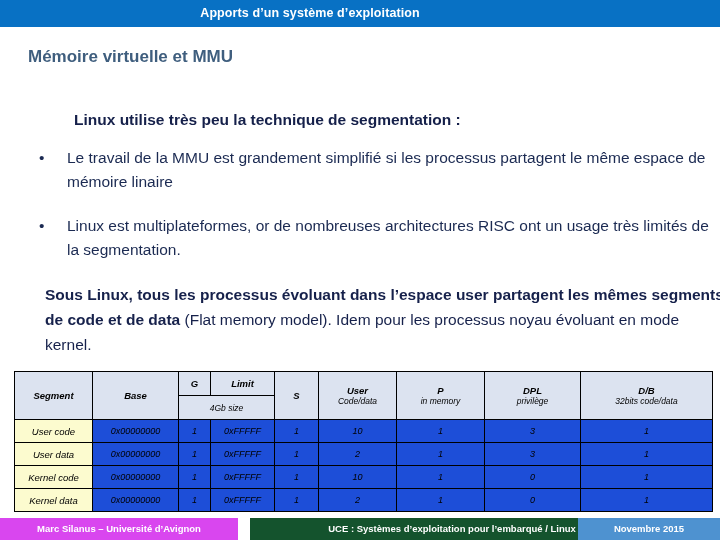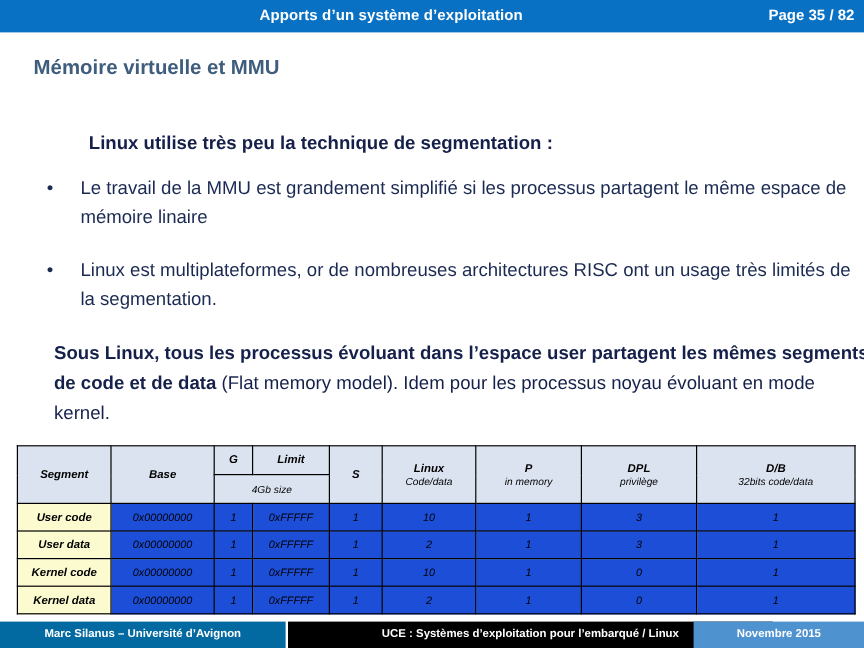--- a/index.html
+++ b/index.html
@@ -37,7 +37,6 @@
     font-weight: bold;
     letter-spacing: 0.1px;
     white-space: nowrap;
-    margin-left: 16px;
   }
   .header-page {
     position: absolute;

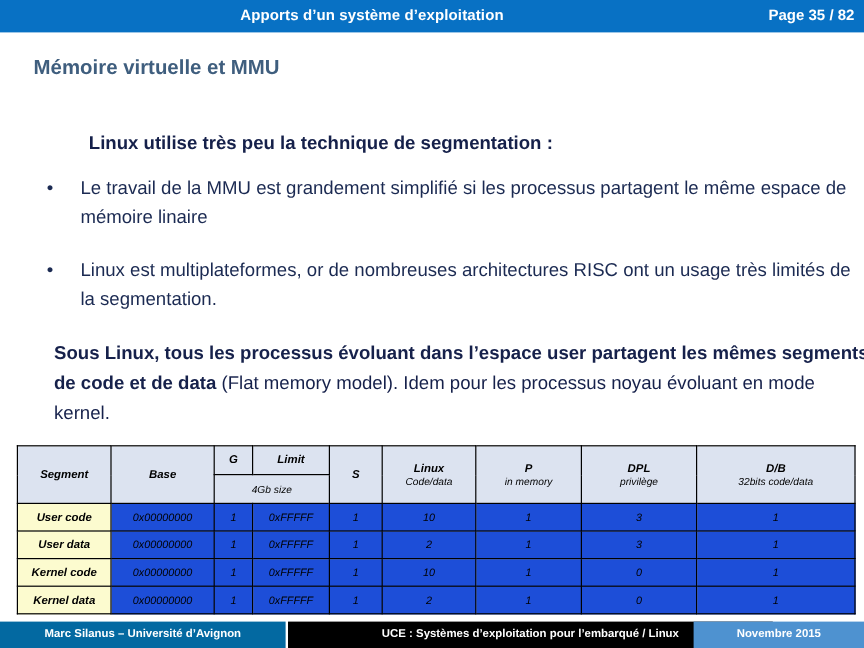--- a/index.html
+++ b/index.html
@@ -204,7 +204,6 @@
 
 <div class="header-bar">
   <div class="header-title">Apports  d’un système d’exploitation</div>
-  <div class="header-page">Page 35 / 82</div>
 </div>
 
 <div class="slide-title">

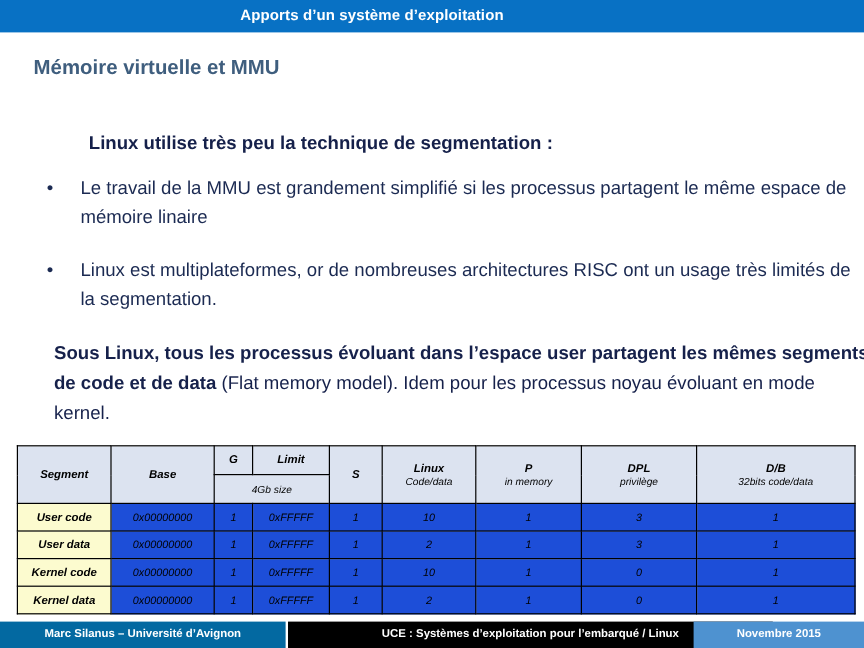--- a/index.html
+++ b/index.html
@@ -247,7 +247,7 @@
         <th class="hcell" rowspan="2">S</th>
         <th class="hcell" rowspan="2">
           <span class="hstack">
-            <span class="t1">Linux</span>
+            <span class="t1">User</span>
             <span class="t2">Code/data</span>
           </span>
         </th>

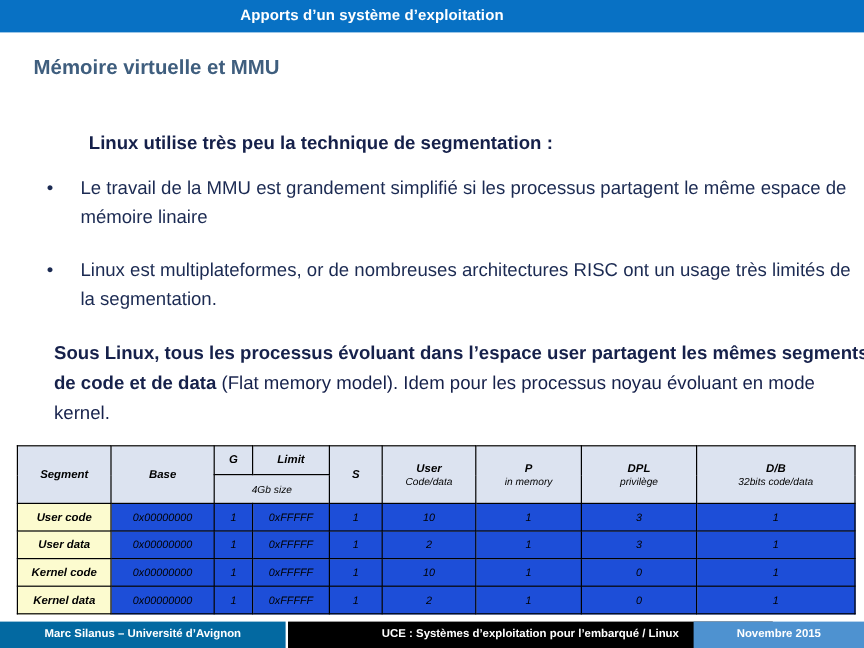--- a/index.html
+++ b/index.html
@@ -160,7 +160,7 @@
   }
   table.seg td.seg-name {
     background: #FCFBCF;
-    font-weight: bold;
+    font-weight: normal;
     font-size: 9.5px;
   }
 

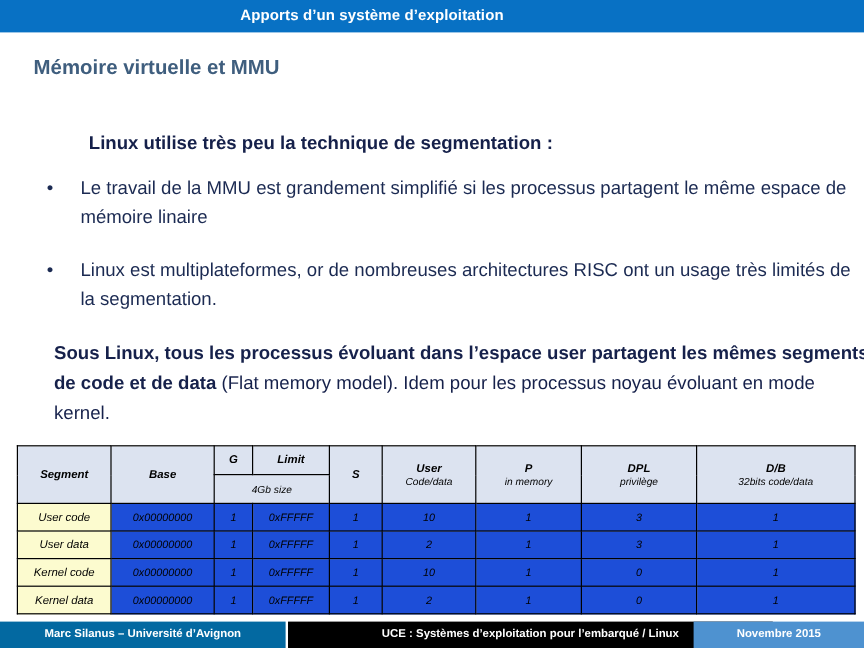--- a/index.html
+++ b/index.html
@@ -195,7 +195,7 @@
     text-align: center;
     overflow: hidden;
   }
-  .f1 { left: 0;    width: 238px; background: #0369a1; }
+  .f1 { left: 0;    width: 238px; background: #d946ef; }
   .f2 { left: 240px; width: 404px; background: #000000; }
   .f3 { left: 578px; width: 142px; background: #4E92D0; }
 </style>

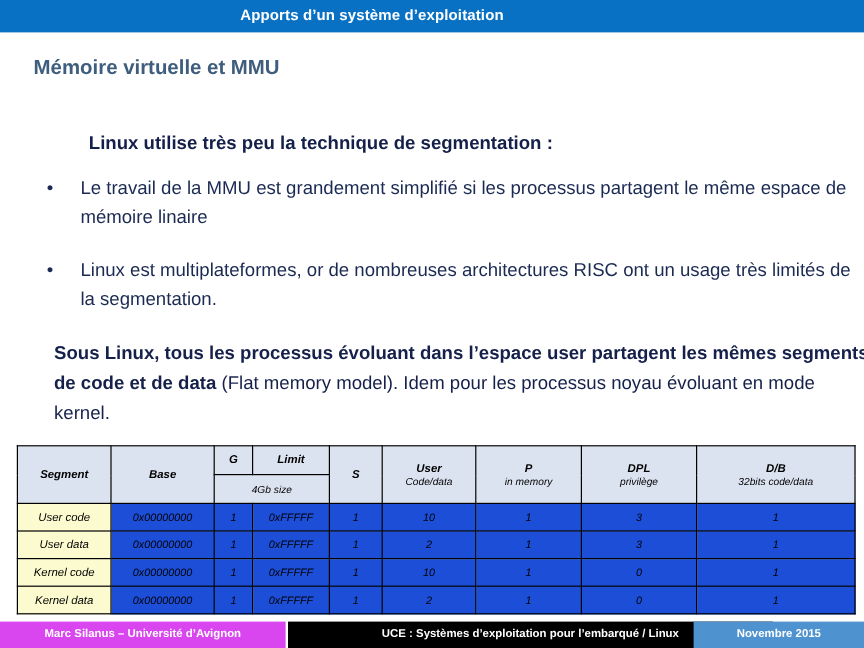--- a/index.html
+++ b/index.html
@@ -196,7 +196,7 @@
     overflow: hidden;
   }
   .f1 { left: 0;    width: 238px; background: #d946ef; }
-  .f2 { left: 240px; width: 404px; background: #000000; }
+  .f2 { left: 250px; width: 404px; background: #14532d; }
   .f3 { left: 578px; width: 142px; background: #4E92D0; }
 </style>
 </head>

